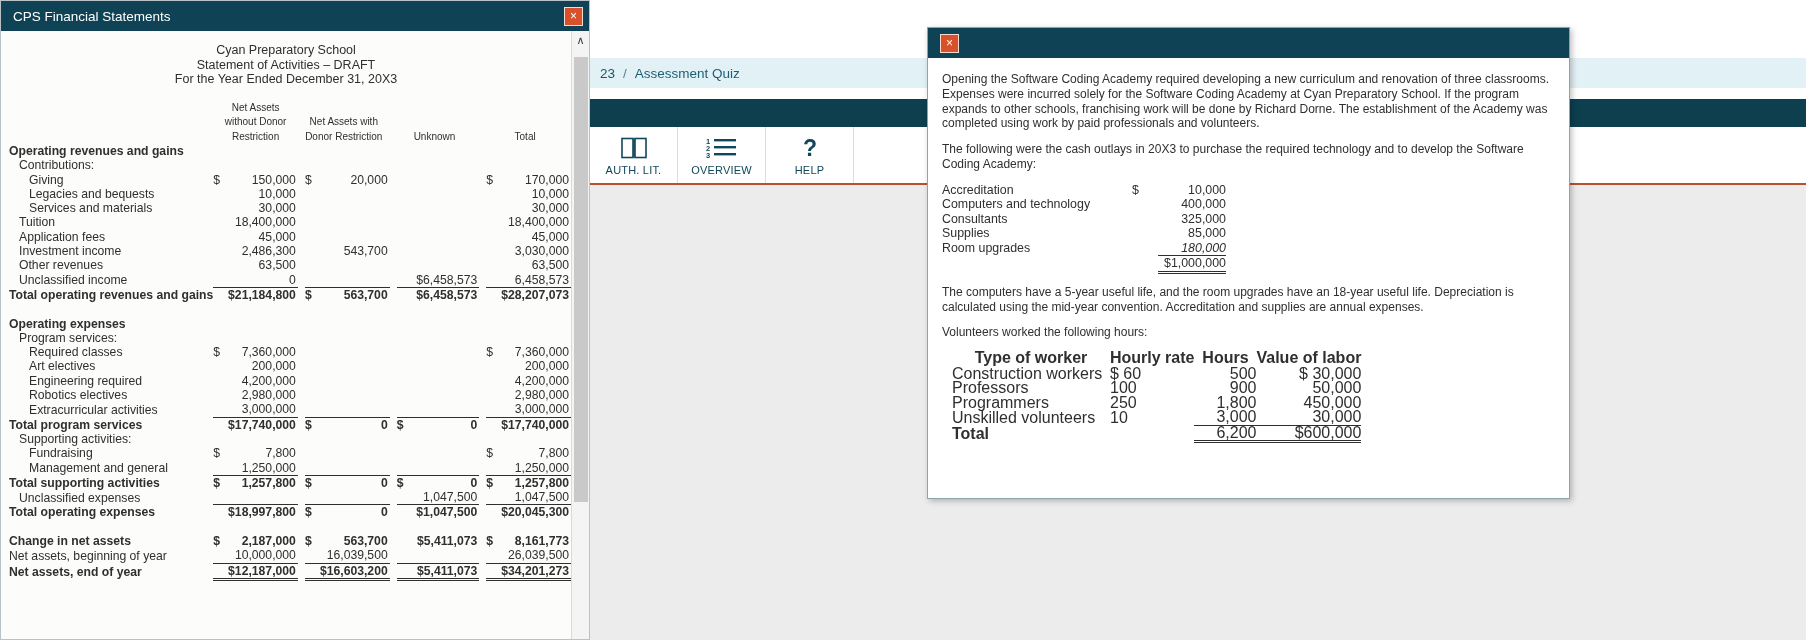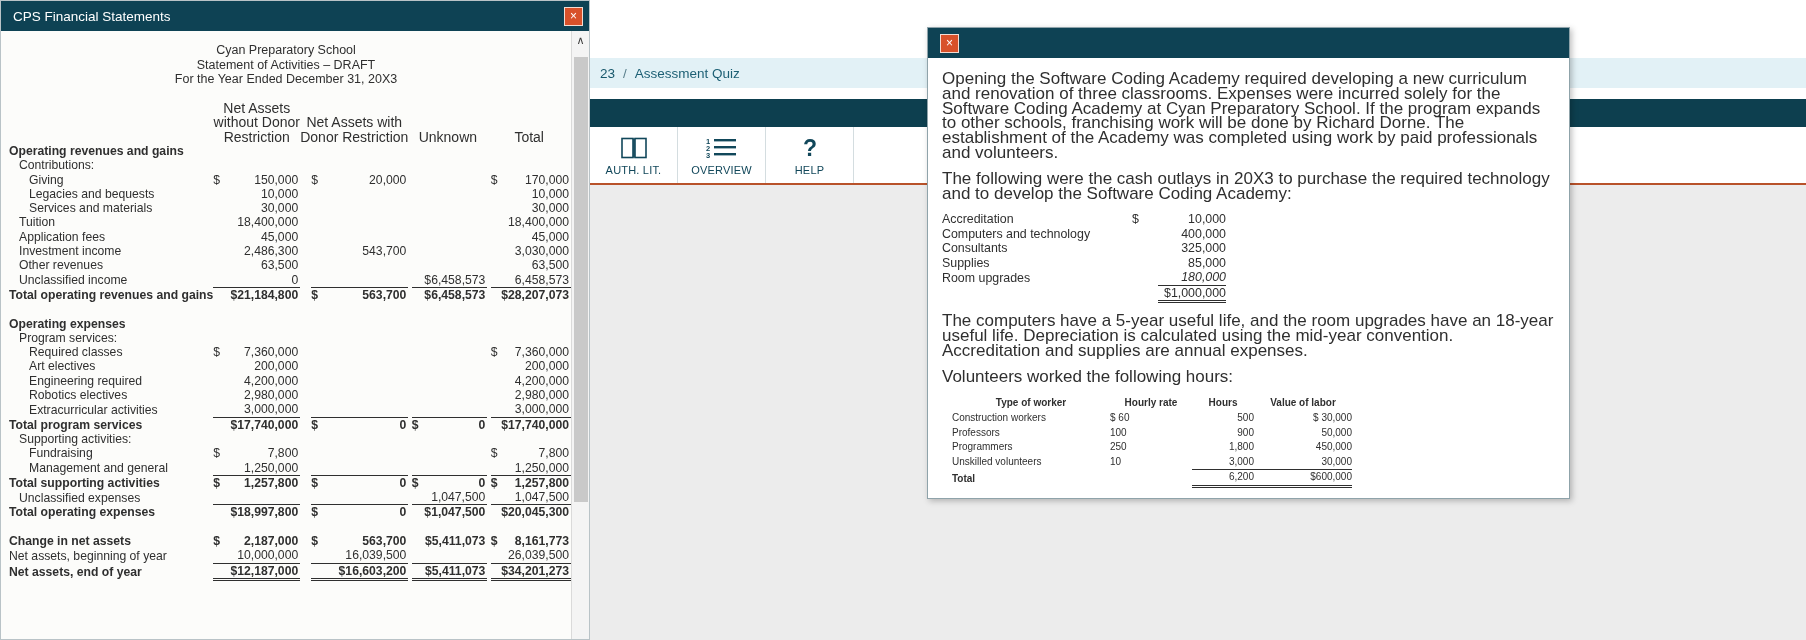--- a/index.html
+++ b/index.html
@@ -105,7 +105,7 @@
     display: flex; flex-direction: column;
   }
   .dlg-body { flex: 1 1 auto; padding: 14px 14px 10px 14px; overflow: hidden; }
-  .dlg-p { font-size: 17px; line-height: 14.8px; color: #2f2f2f; margin: 0 0 11px 0; }
+  .dlg-p { font-size: 12px; line-height: 14.8px; color: #2f2f2f; margin: 0 0 11px 0; }
   table.outlay { border-collapse: collapse; font-size: 12.4px; color: #2f2f2f; margin-bottom: 11px; }
   table.outlay td { padding: 0 0 0 0; height: 14.5px; line-height: 14.5px; white-space: nowrap; vertical-align: bottom; }
   .o-label { width: 190px; }

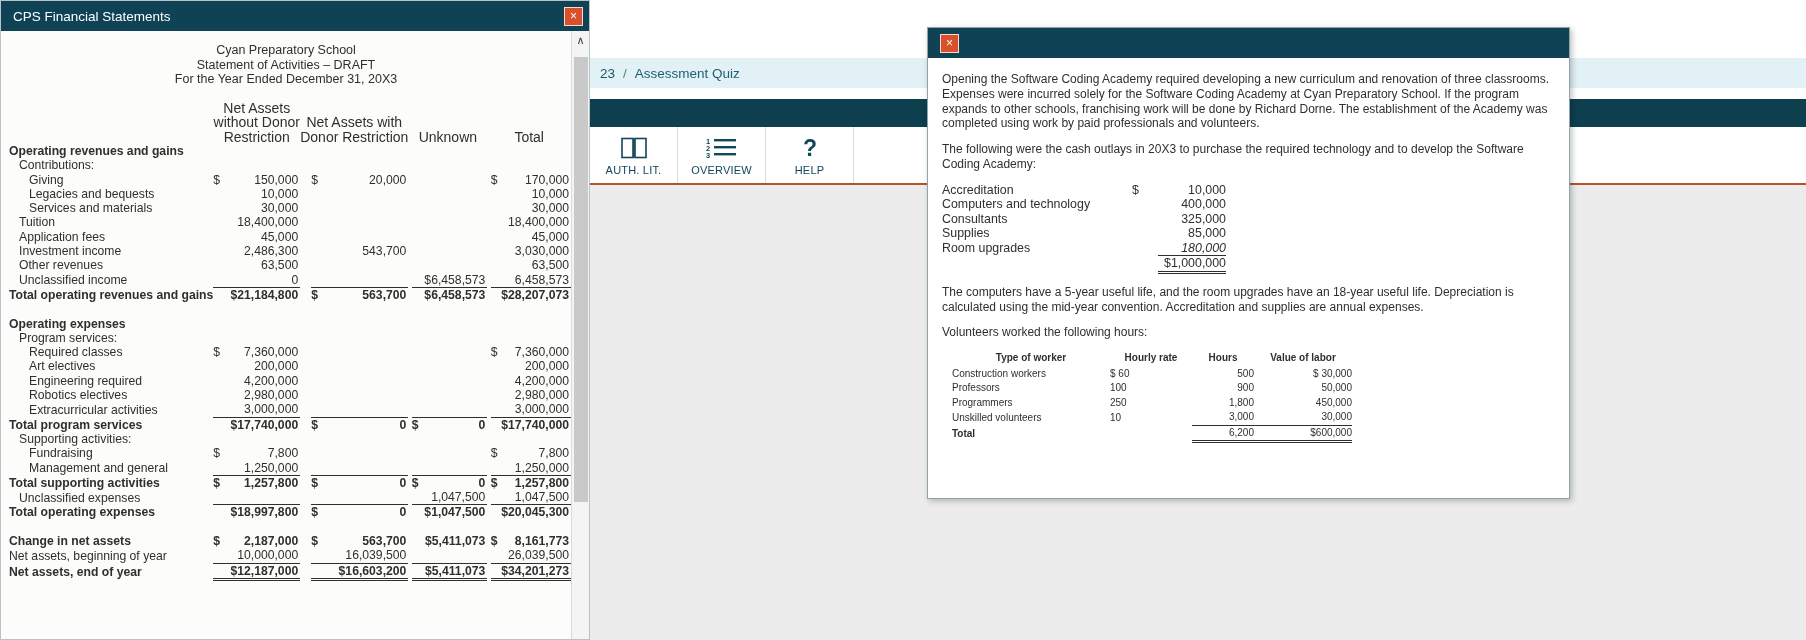--- a/index.html
+++ b/index.html
@@ -93,7 +93,7 @@
   .rule-top .c-sym, .rule-top .c-num { border-top: 1px solid #2f2f2f; }
   .rule-dbl .c-sym, .rule-dbl .c-num { border-bottom: 3px double #2f2f2f; }
   .spacer-row td { height: 11px; }
-  .colhead td { text-align: center; font-size: 14px; line-height: 14px; vertical-align: bottom; }
+  .colhead td { text-align: center; font-size: 10px; line-height: 14px; vertical-align: bottom; }
   .colhead .ch { white-space: nowrap; }
   .ch-group { text-align: center; }
 

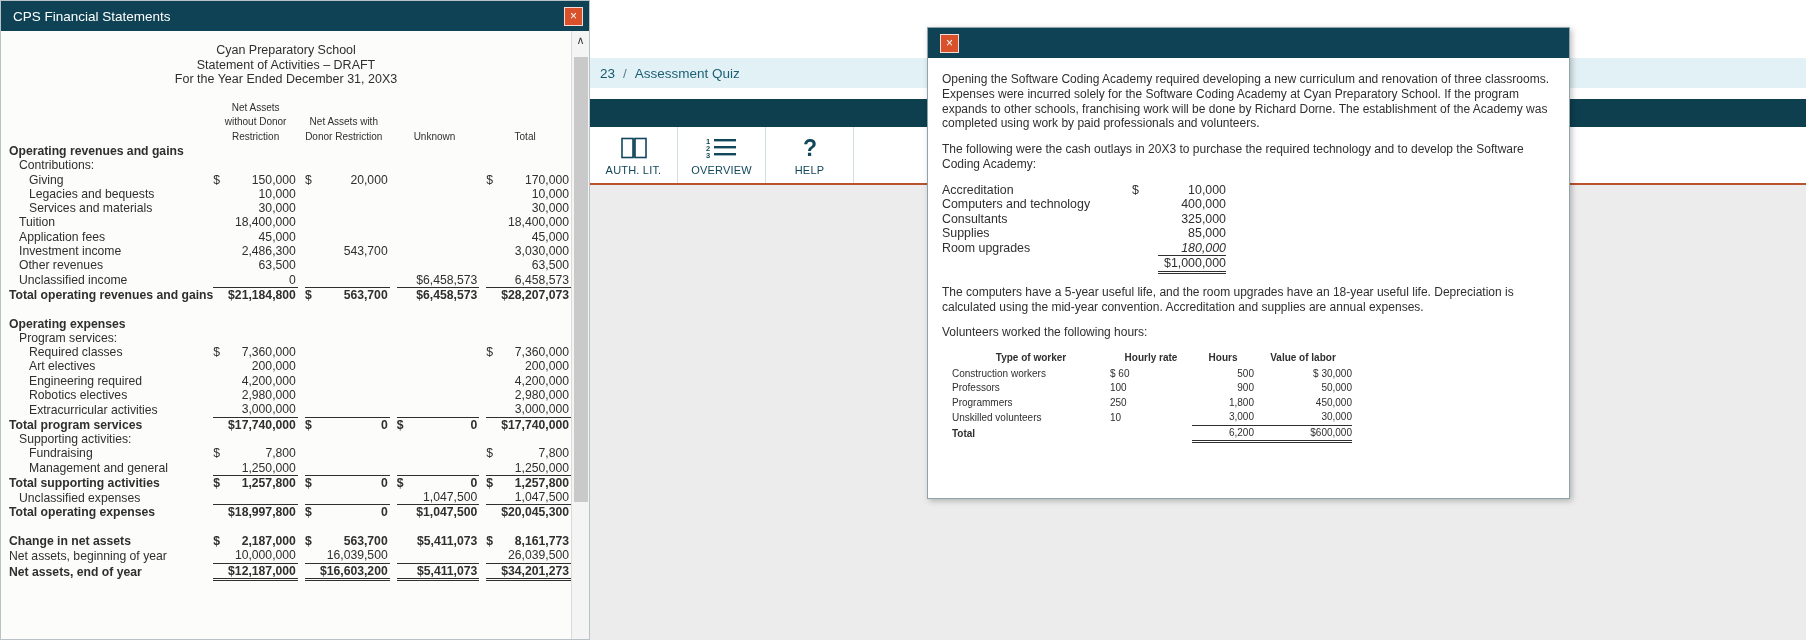--- a/index.html
+++ b/index.html
@@ -112,7 +112,7 @@
   .o-sym { width: 26px; text-align: left; }
   .o-num { width: 68px; text-align: right; }
   .o-tot .o-num { border-bottom: 3px double #2f2f2f; text-align: right; }
-  table.vol { border-collapse: collapse; font-size: 10px; color: #2f2f2f; margin: 0 0 11px 8px; }
+  table.vol { border-collapse: collapse; font-size: 16px; color: #2f2f2f; margin: 0 0 11px 8px; }
   table.vol td, table.vol th { padding: 0 0 0 0; height: 14.5px; line-height: 14.5px; white-space: nowrap; vertical-align: bottom; font-weight: normal; }
   table.vol th { font-weight: bold; text-align: center; padding-bottom: 1px; }
   .v-type { width: 160px; text-align: left; padding-left: 2px !important; }

